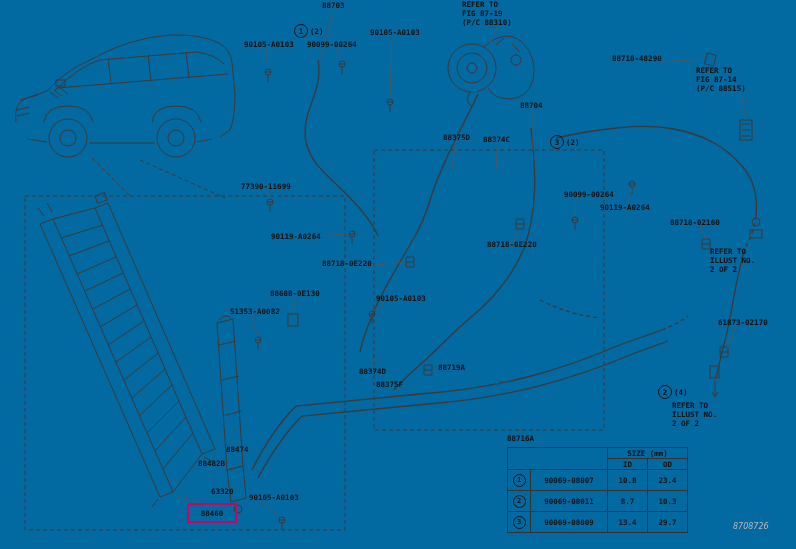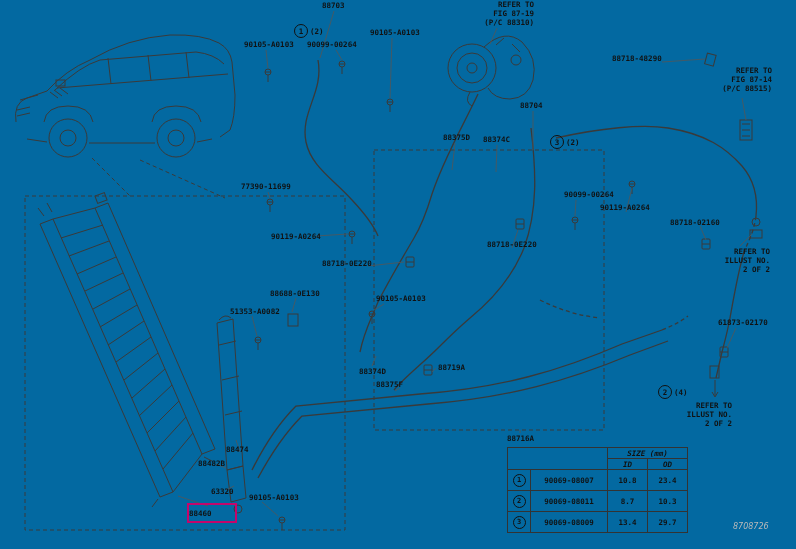--- a/index.html
+++ b/index.html
@@ -9,7 +9,7 @@
   .lbl{position:absolute;font:bold 7.5px "DejaVu Sans Mono",monospace;color:#111;
        white-space:nowrap;line-height:9px;}
   .ref{position:absolute;font:bold 7.5px "DejaVu Sans Mono",monospace;color:#111;
-       text-align:right;line-height:9px;white-space:nowrap;}
+       text-align:left;line-height:9px;white-space:nowrap;}
   .callout{position:absolute;display:flex;align-items:center;gap:2px;}
   .cnum{display:inline-flex;align-items:center;justify-content:center;width:12px;height:12px;
         border:1px solid #111;border-radius:50%;font:bold 7.5px "DejaVu Sans Mono",monospace;color:#111;}

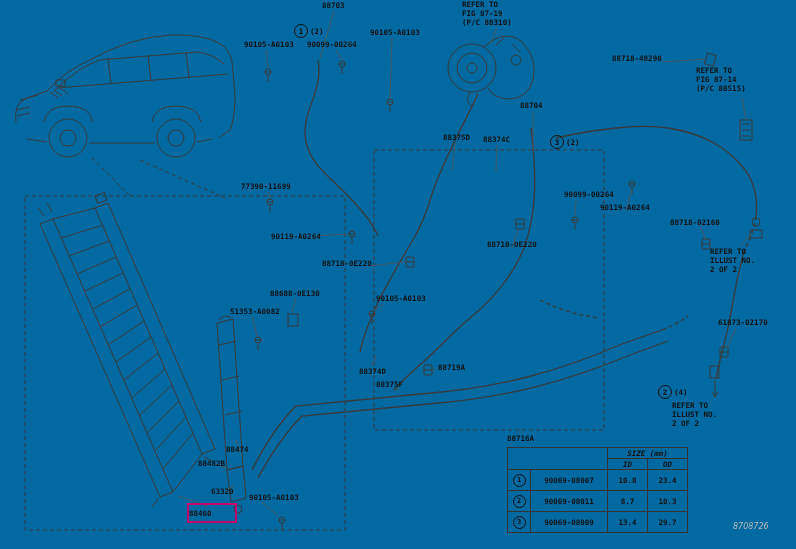--- a/index.html
+++ b/index.html
@@ -19,7 +19,7 @@
   table.size-tbl{position:absolute;left:507px;top:447px;border-collapse:collapse;
        font:bold 7.5px "DejaVu Sans Mono",monospace;color:#111;}
   table.size-tbl td{border:1px solid #333;text-align:center;padding:0 3px;height:20px;}
-  table.size-tbl tr.hdr td{height:10px;font-style:italic;}
+  table.size-tbl tr.hdr td{height:10px;}
   td.c-num{width:16px;} td.c-part{width:70px;} td.c-id{width:33px;} td.c-od{width:33px;}
   .tcirc{display:inline-flex;align-items:center;justify-content:center;width:11px;height:11px;
         border:1px solid #111;border-radius:50%;font:bold 7px "DejaVu Sans Mono",monospace;}

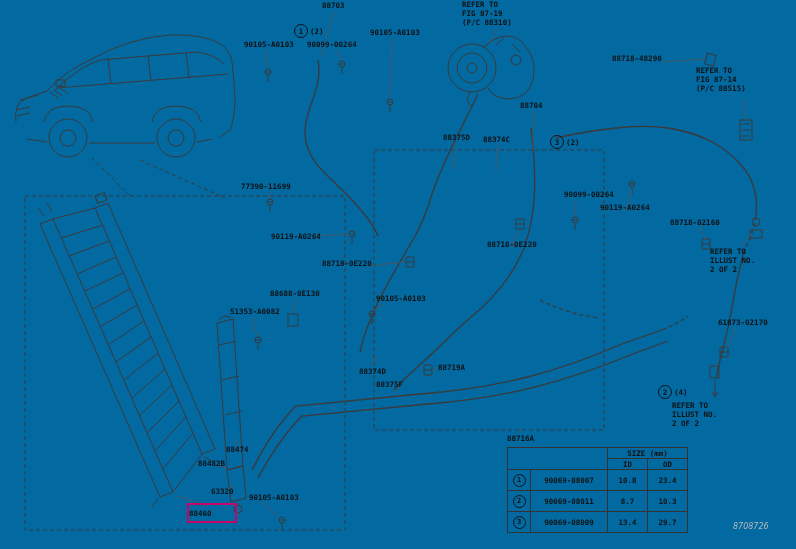--- a/index.html
+++ b/index.html
@@ -14,7 +14,7 @@
   .cnum{display:inline-flex;align-items:center;justify-content:center;width:12px;height:12px;
         border:1px solid #111;border-radius:50%;font:bold 7.5px "DejaVu Sans Mono",monospace;color:#111;}
   .cqty{font:bold 7.5px "DejaVu Sans Mono",monospace;color:#111;}
-  .hl-box{position:absolute;border:2px solid #c4066b;display:flex;align-items:center;}
+  .hl-box{position:absolute;border:2px solid #c4066b;display:flex;align-items:center;justify-content:center;}
   .hl-box .lbl-in{font:bold 7.5px "DejaVu Sans Mono",monospace;color:#111;white-space:nowrap;}
   table.size-tbl{position:absolute;left:507px;top:447px;border-collapse:collapse;
        font:bold 7.5px "DejaVu Sans Mono",monospace;color:#111;}

